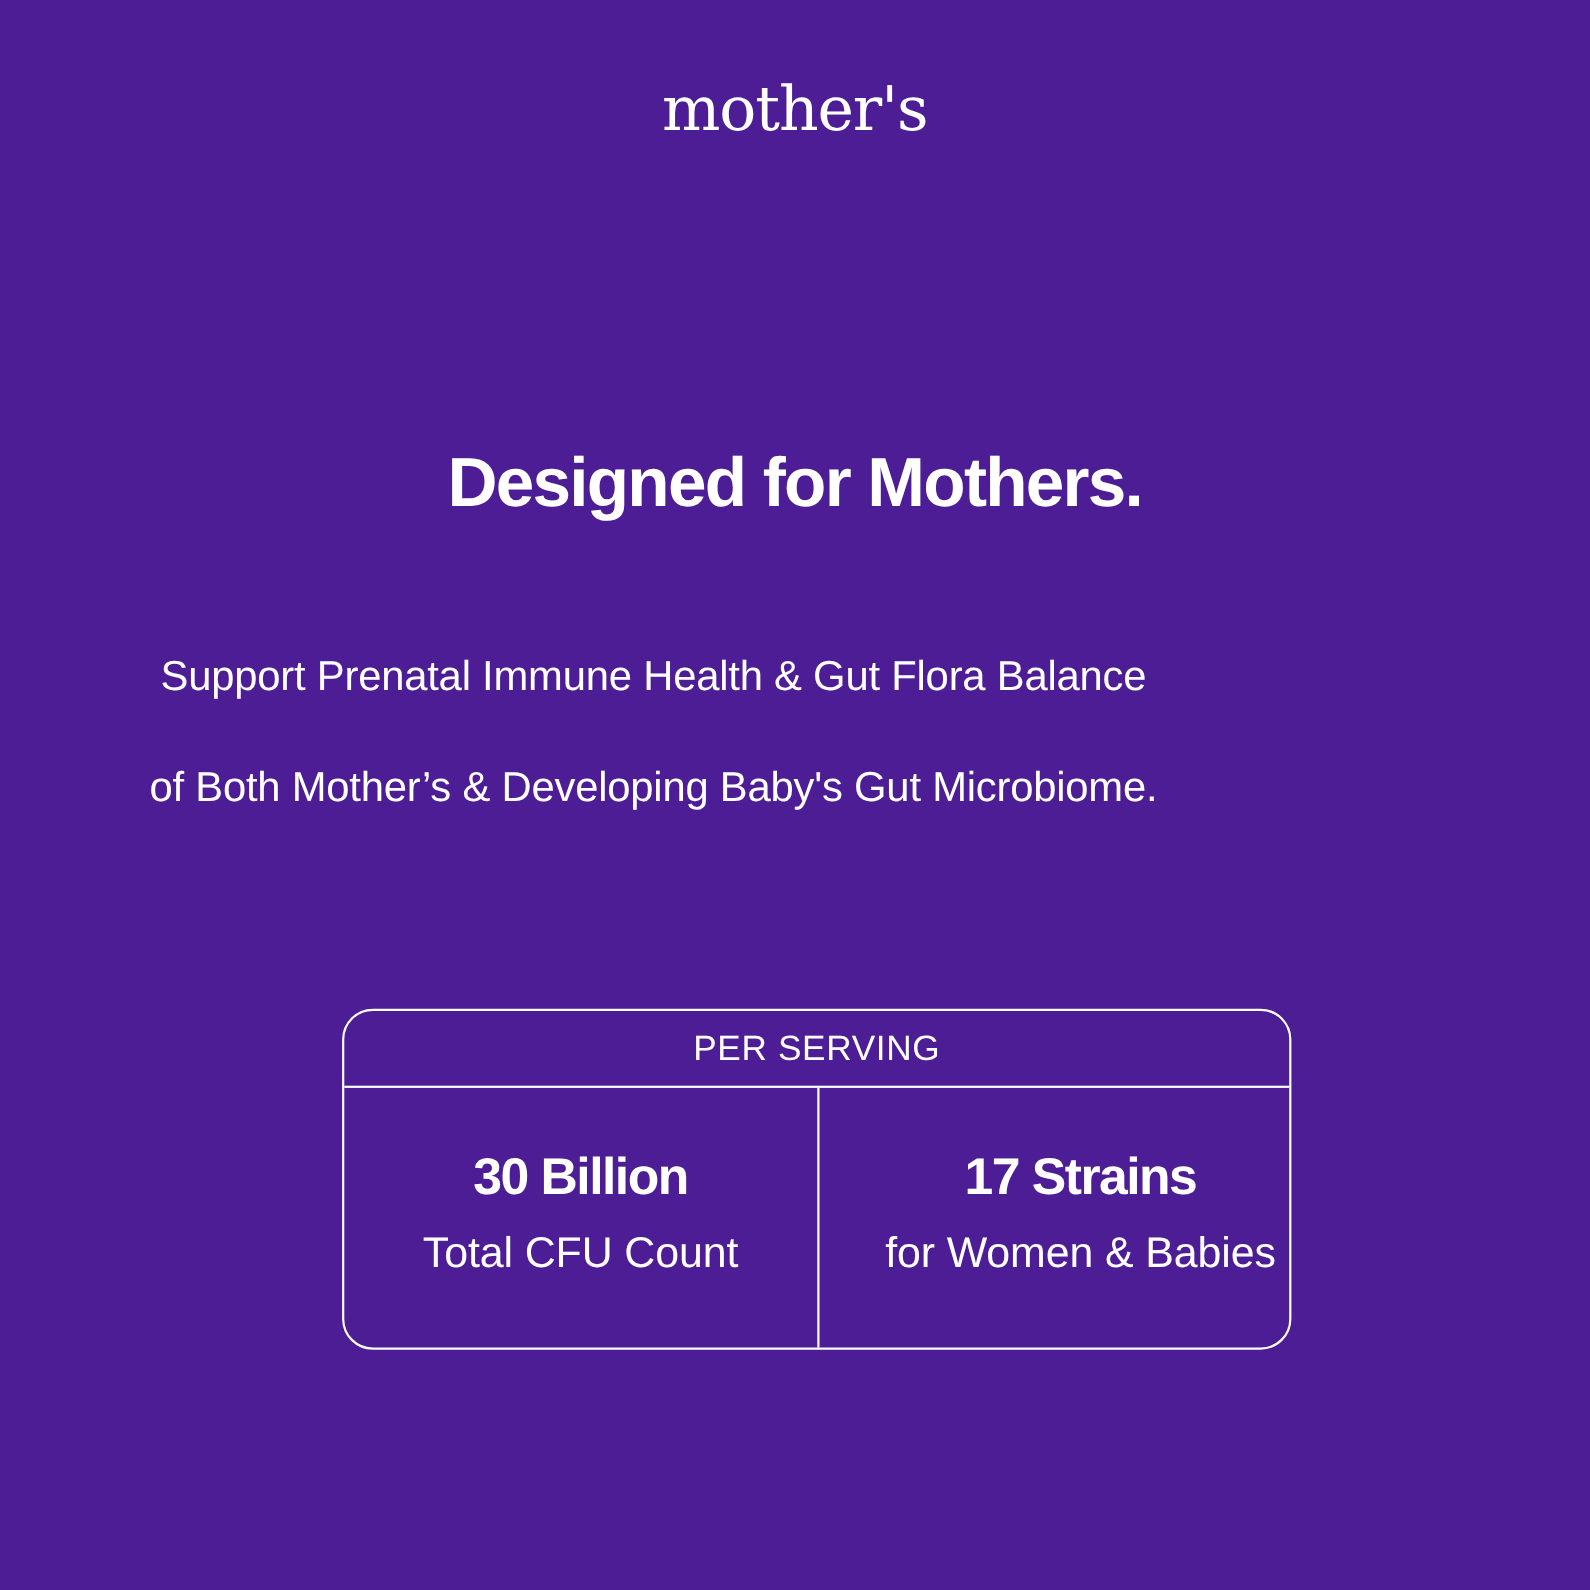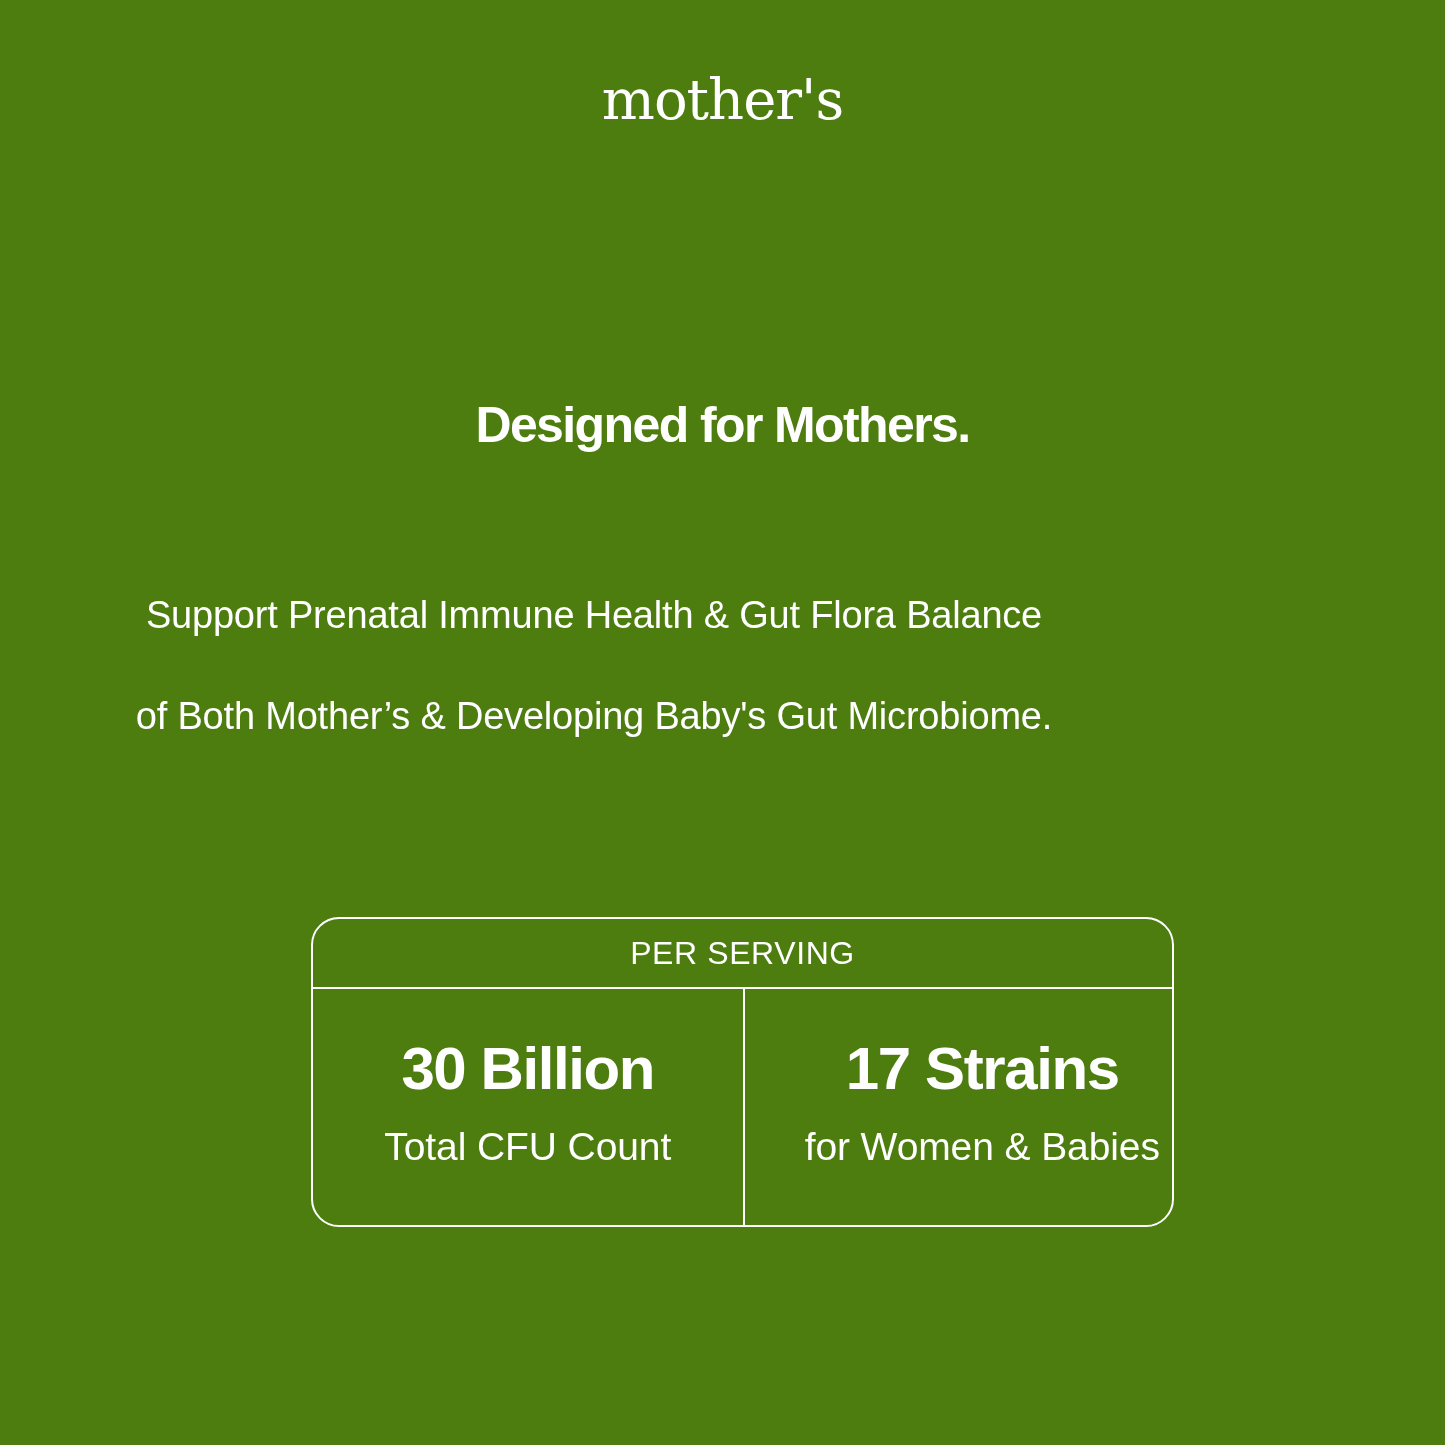--- a/index.html
+++ b/index.html
@@ -18,7 +18,7 @@
     position: relative;
     width: 1445px;
     height: 1445px;
-    background: #4d7c0f;
+    background: #4c1d95;
     box-sizing: border-box;
   }
 

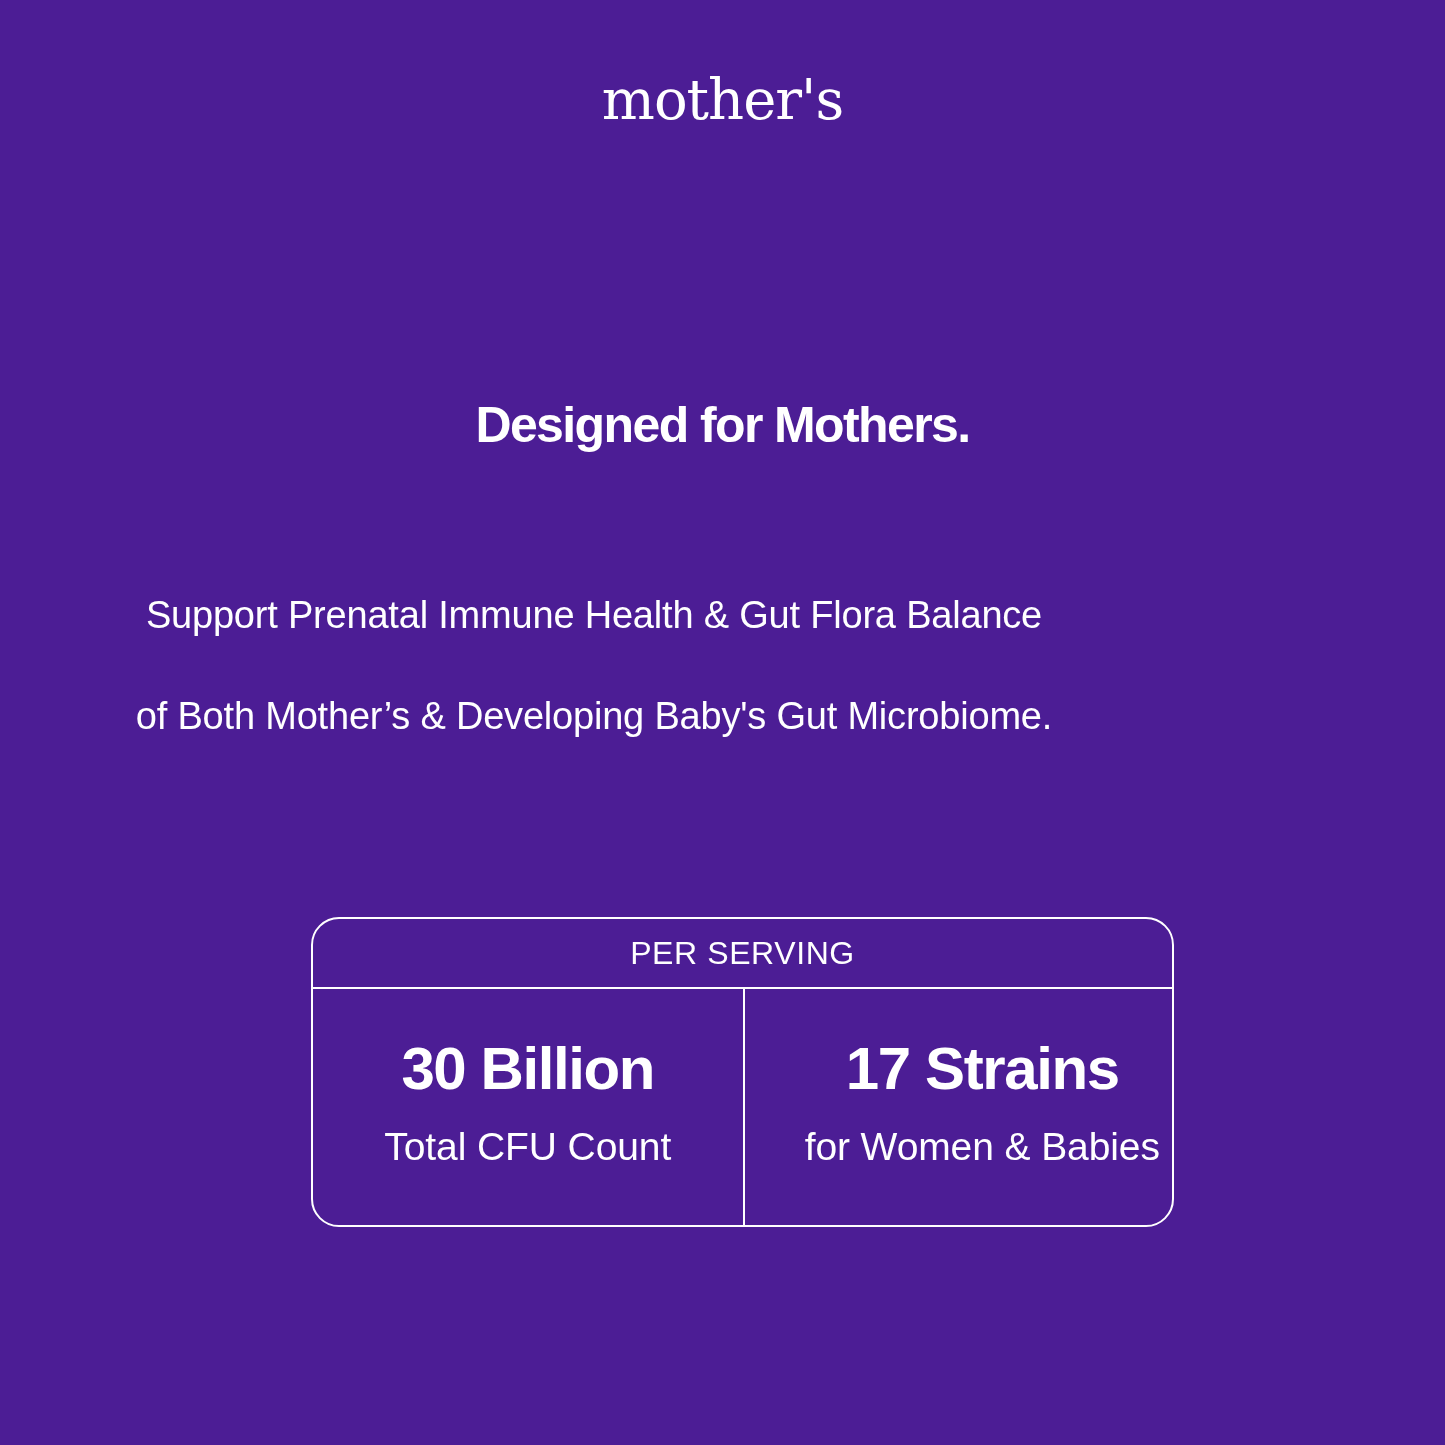--- a/index.html
+++ b/index.html
@@ -68,7 +68,7 @@
     color: #FFFFFF;
     font-family: "Liberation Sans", sans-serif;
     font-weight: 700;
-    font-size: 50px;
+    font-size: 63px;
     letter-spacing: -1.6px;
     line-height: 1;
     white-space: nowrap;

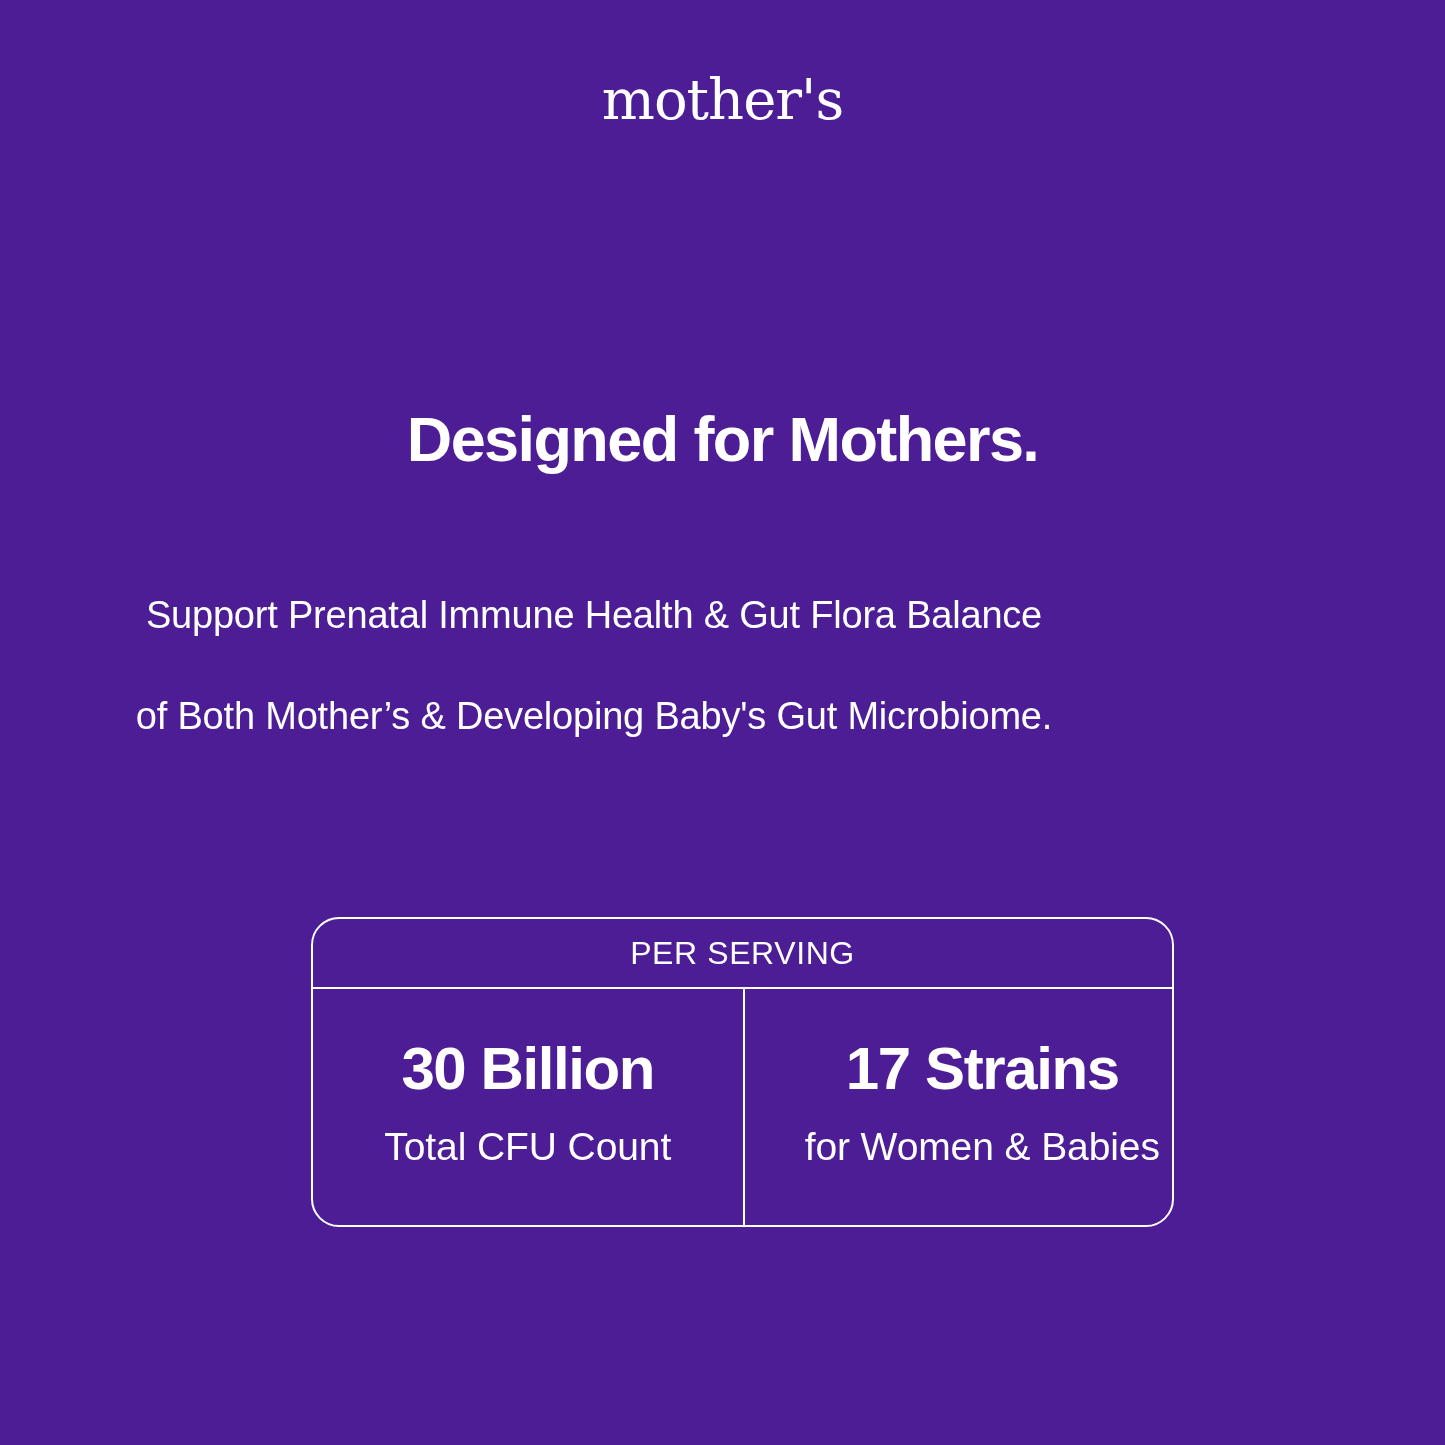--- a/index.html
+++ b/index.html
@@ -145,7 +145,7 @@
     color: #FFFFFF;
     font-family: "Liberation Sans", sans-serif;
     font-weight: 700;
-    font-size: 60px;
+    font-size: 47px;
     letter-spacing: -1.4px;
     line-height: 1;
     margin-bottom: 28px;

